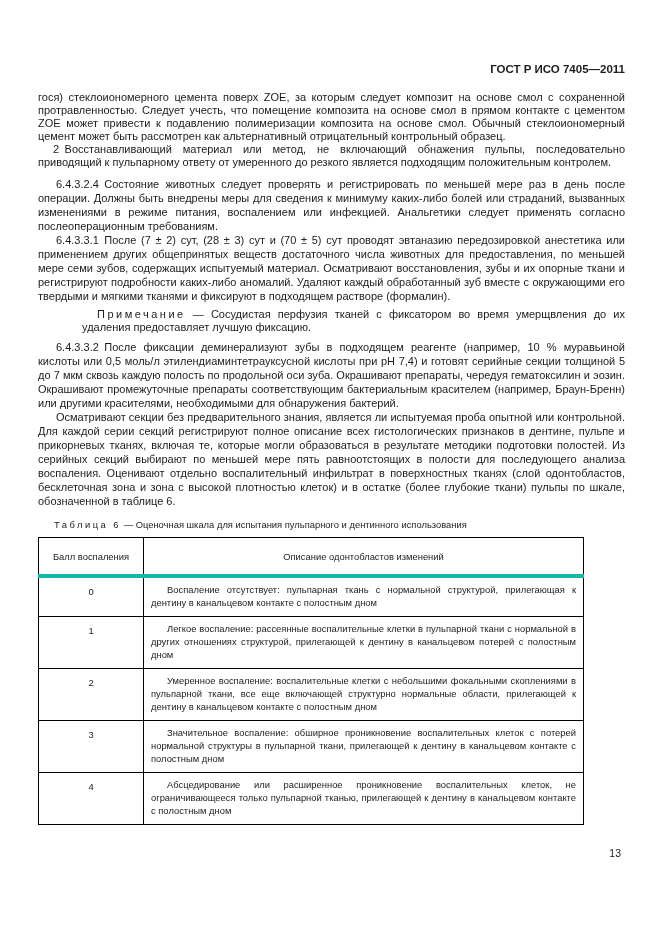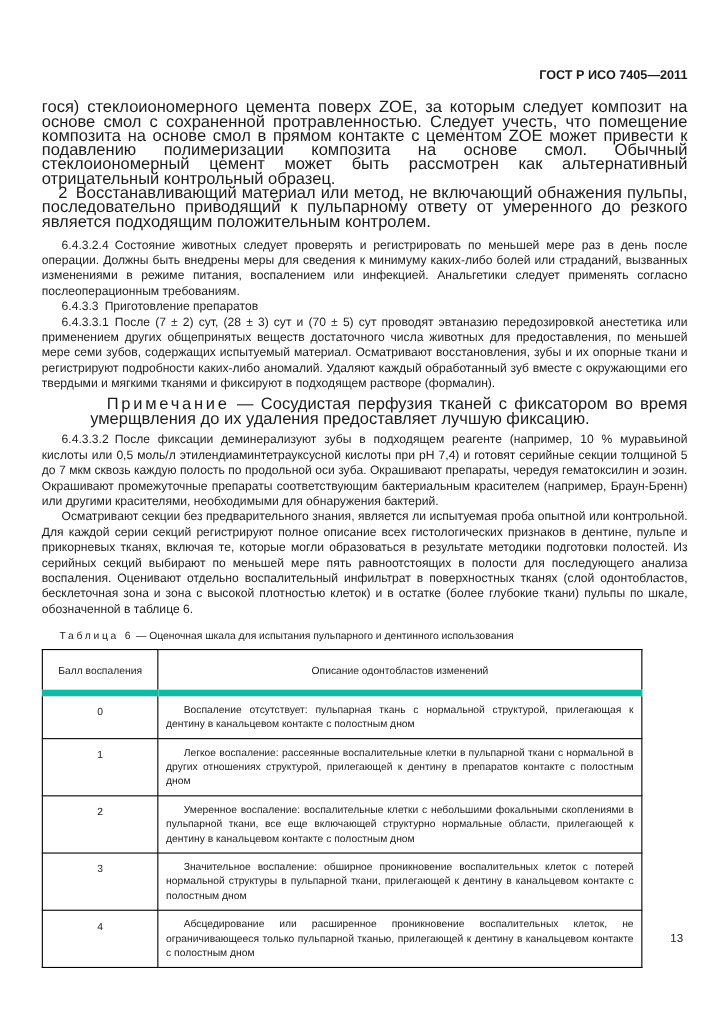--- a/index.html
+++ b/index.html
@@ -30,7 +30,7 @@
     text-align: justify;
   }
   .small {
-    font-size: 15px;
+    font-size: 11px;
     line-height: 13px;
   }
   .body-text {

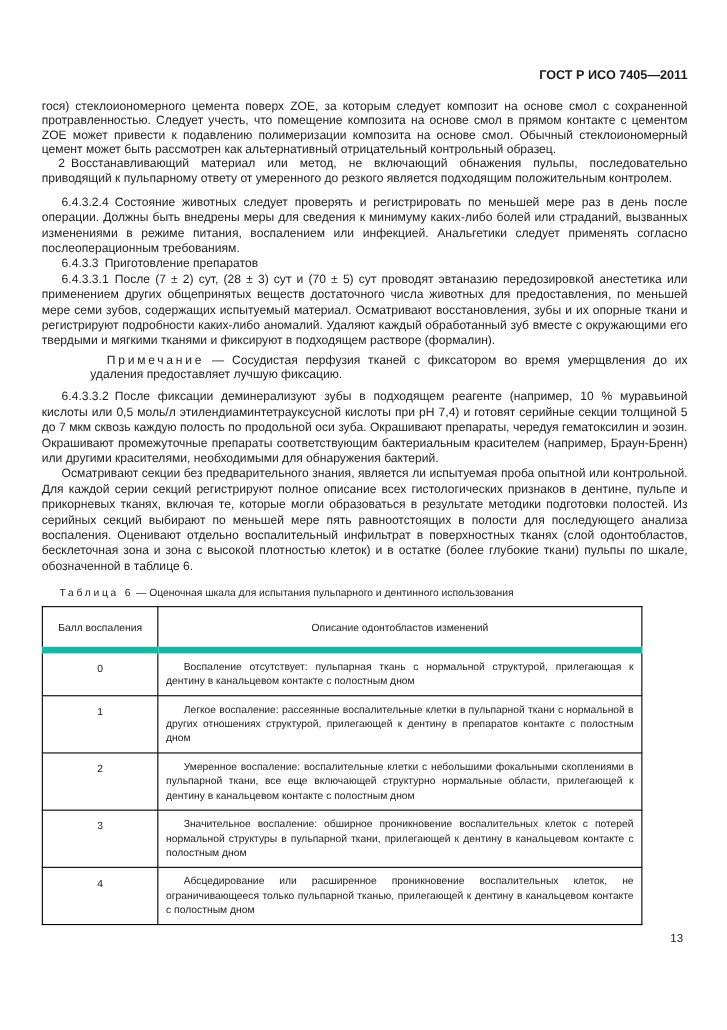--- a/index.html
+++ b/index.html
@@ -106,7 +106,6 @@
   <p class="small indent-sm">2 Восстанавливающий материал или метод, не включающий обнажения пульпы, последовательно приводящий к пульпарному ответу от умеренного до резкого является подходящим положительным контролем.</p>
 
   <p class="body-text indent gap-top">6.4.3.2.4 Состояние животных следует проверять и регистрировать по меньшей мере раз в день после операции. Должны быть внедрены меры для сведения к минимуму каких-либо болей или страданий, вызванных изменениями в режиме питания, воспалением или инфекцией. Анальгетики следует применять согласно послеоперационным требованиям.</p>
-  <p class="body-text indent">6.4.3.3 Приготовление препаратов</p>
   <p class="body-text indent">6.4.3.3.1 После (7 ± 2) сут, (28 ± 3) сут и (70 ± 5) сут проводят эвтаназию передозировкой анестетика или применением других общепринятых веществ достаточного числа животных для предоставления, по меньшей мере семи зубов, содержащих испытуемый материал. Осматривают восстановления, зубы и их опорные ткани и регистрируют подробности каких-либо аномалий. Удаляют каждый обработанный зуб вместе с окружающими его твердыми и мягкими тканями и фиксируют в подходящем растворе (формалин).</p>
 
   <p class="small indent-sm note-block"><span class="spaced-label">Примечание</span> <span>— Сосудистая перфузия тканей с фиксатором во время умерщвления до их удаления предоставляет лучшую фиксацию.</span></p>

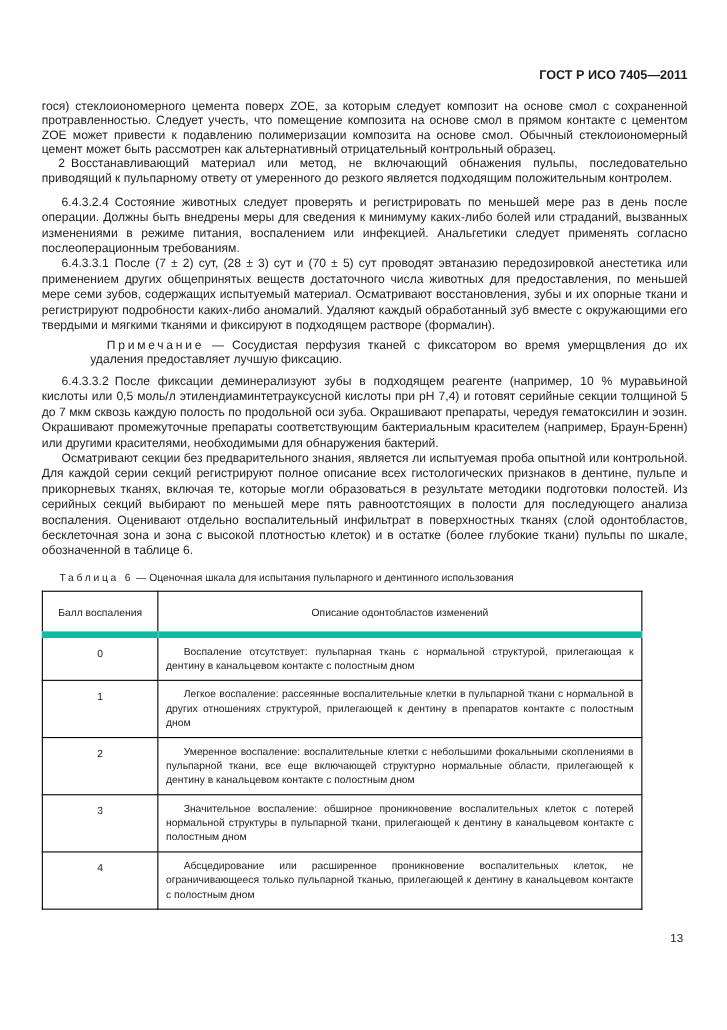--- a/index.html
+++ b/index.html
@@ -70,7 +70,7 @@
     font-weight: normal;
   }
   table.gost thead th {
-    border-bottom: 6px solid #14b8a6;
+    border-bottom: 4px solid #14b8a6;
     text-align: center;
     vertical-align: middle;
     padding: 6px 4px;

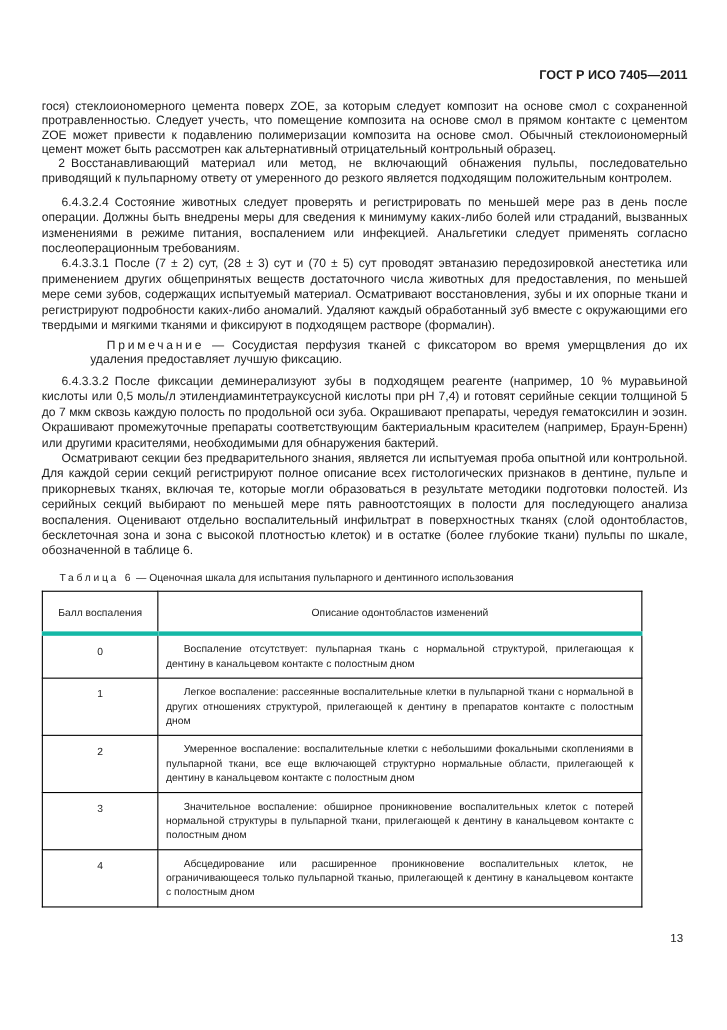--- a/index.html
+++ b/index.html
@@ -132,7 +132,7 @@
       <tr>
         <td class="score-cell">1</td>
         <td class="desc-cell">
-            <p>Легкое воспаление: рассеянные воспалительные клетки в пульпарной ткани с нормальной в других отношениях структурой, прилегающей к дентину в препаратов контакте с полостным дном</p>
+            <p>Легкое воспаление: рассеянные воспалительные клетки в пульпарной ткани с нормальной в других отношениях структурой, прилегающей к дентину в канальцевом потерей с полостным дном</p>
           </td>
       </tr>
       <tr>

